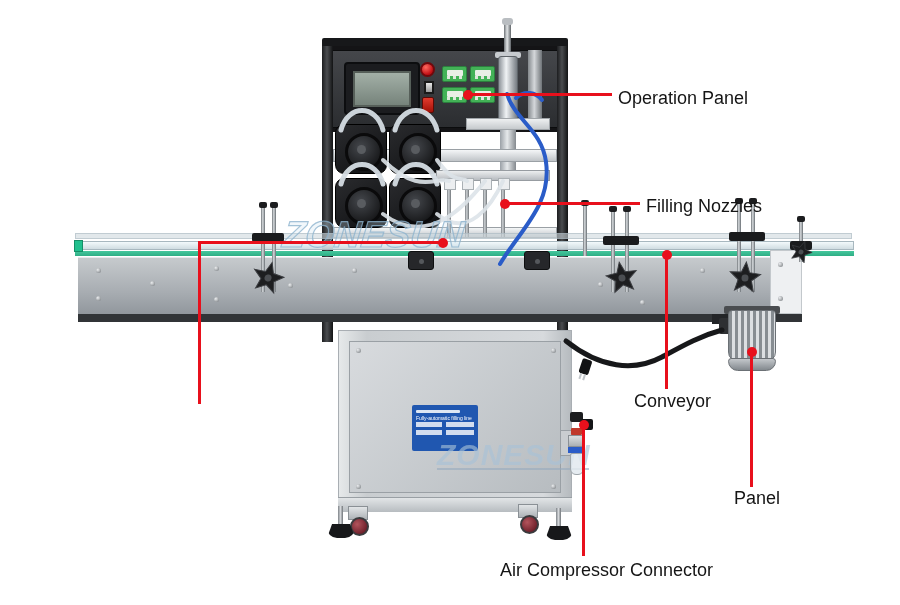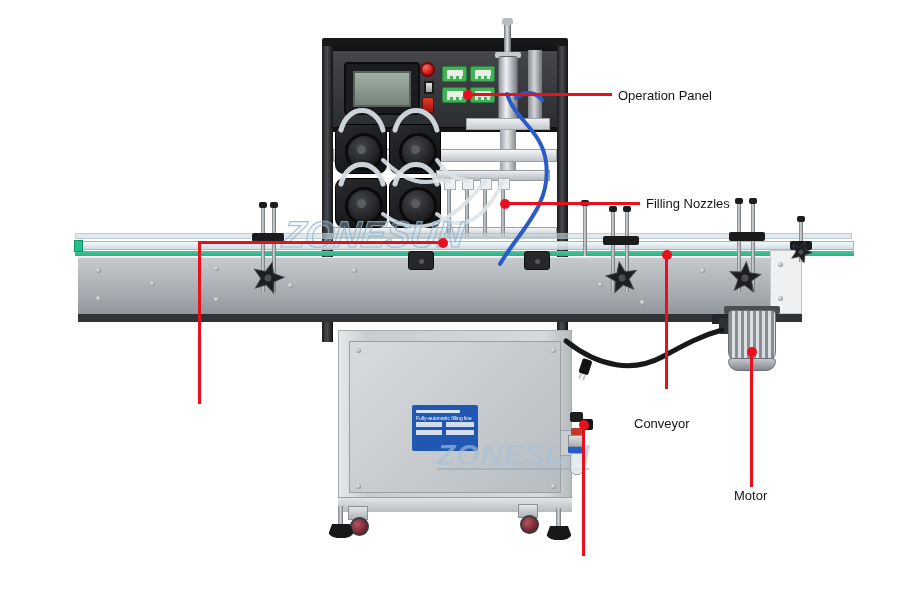--- a/index.html
+++ b/index.html
@@ -124,7 +124,7 @@
   
   .cl-line{background:var(--callout-red,#e8101c);z-index:20;}
   .cl-dot{width:10px;height:10px;border-radius:50%;background:var(--callout-red,#e8101c);z-index:21;}
-  .cl-label{font-size:13px;color:#151515;white-space:nowrap;z-index:22;}
+  .cl-label{font-size:18px;color:#151515;white-space:nowrap;z-index:22;}
   #cl-op-line{left:468px;top:93px;width:144px;height:3px;}
   #cl-op-dot{left:463px;top:90px;} #cl-op-label{left:618px;top:88px;}
   #cl-fn-line{left:505px;top:202px;width:135px;height:3px;}

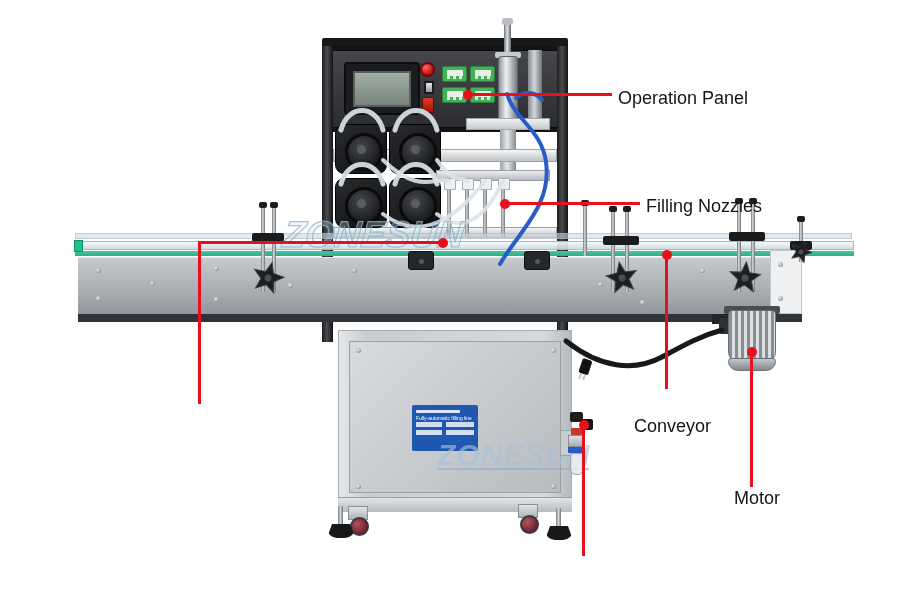--- a/index.html
+++ b/index.html
@@ -133,7 +133,7 @@
   #cl-bsp-vline{left:198px;top:241px;width:3px;height:163px;}
   #cl-bsp-dot{left:438px;top:238px;} #cl-bsp-label{left:130px;top:410px;}
   #cl-conv-line{left:665px;top:254px;width:3px;height:135px;}
-  #cl-conv-dot{left:662px;top:250px;} #cl-conv-label{left:634px;top:391px;margin-top:25px;}
+  #cl-conv-dot{left:662px;top:250px;} #cl-conv-label{left:634px;top:391px;}
   #cl-motor-line{left:750px;top:351px;width:3px;height:136px;}
   #cl-motor-dot{left:747px;top:347px;} #cl-motor-label{left:734px;top:488px;}
   #cl-acc-line{left:582px;top:424px;width:3px;height:132px;}

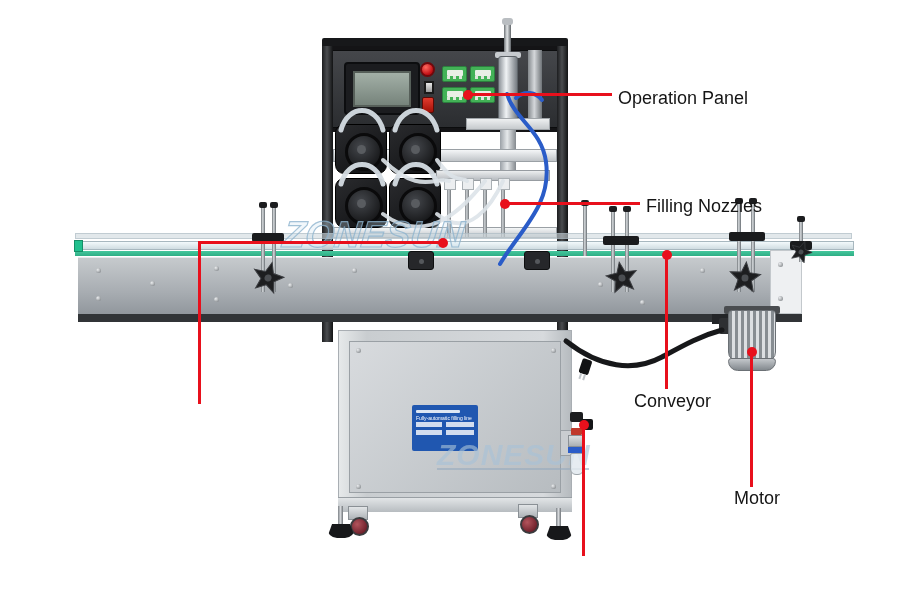--- a/index.html
+++ b/index.html
@@ -318,7 +318,7 @@
 
   <div id="cl-motor-line" class="cl-line"></div>
   <div id="cl-motor-dot" class="cl-dot"></div>
-  <div id="cl-motor-label" class="cl-label">Motor</div>
+  <div id="cl-motor-label" class="cl-label">Panel</div>
 
   <div id="cl-acc-line" class="cl-line"></div>
   <div id="cl-acc-dot" class="cl-dot"></div>

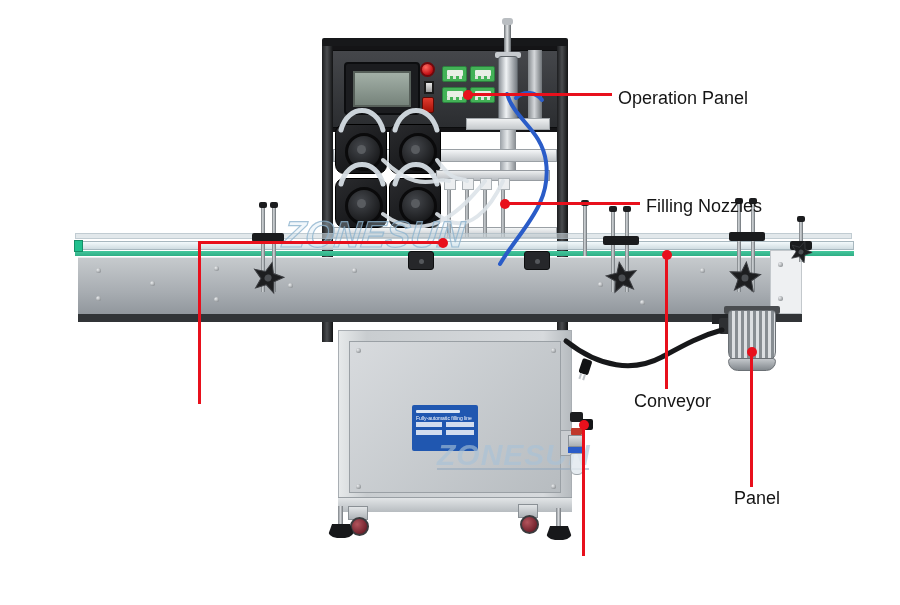--- a/index.html
+++ b/index.html
@@ -322,6 +322,7 @@
 
   <div id="cl-acc-line" class="cl-line"></div>
   <div id="cl-acc-dot" class="cl-dot"></div>
+  <div id="cl-acc-label" class="cl-label">Air Compressor Connector</div>
 
 </div>
 

